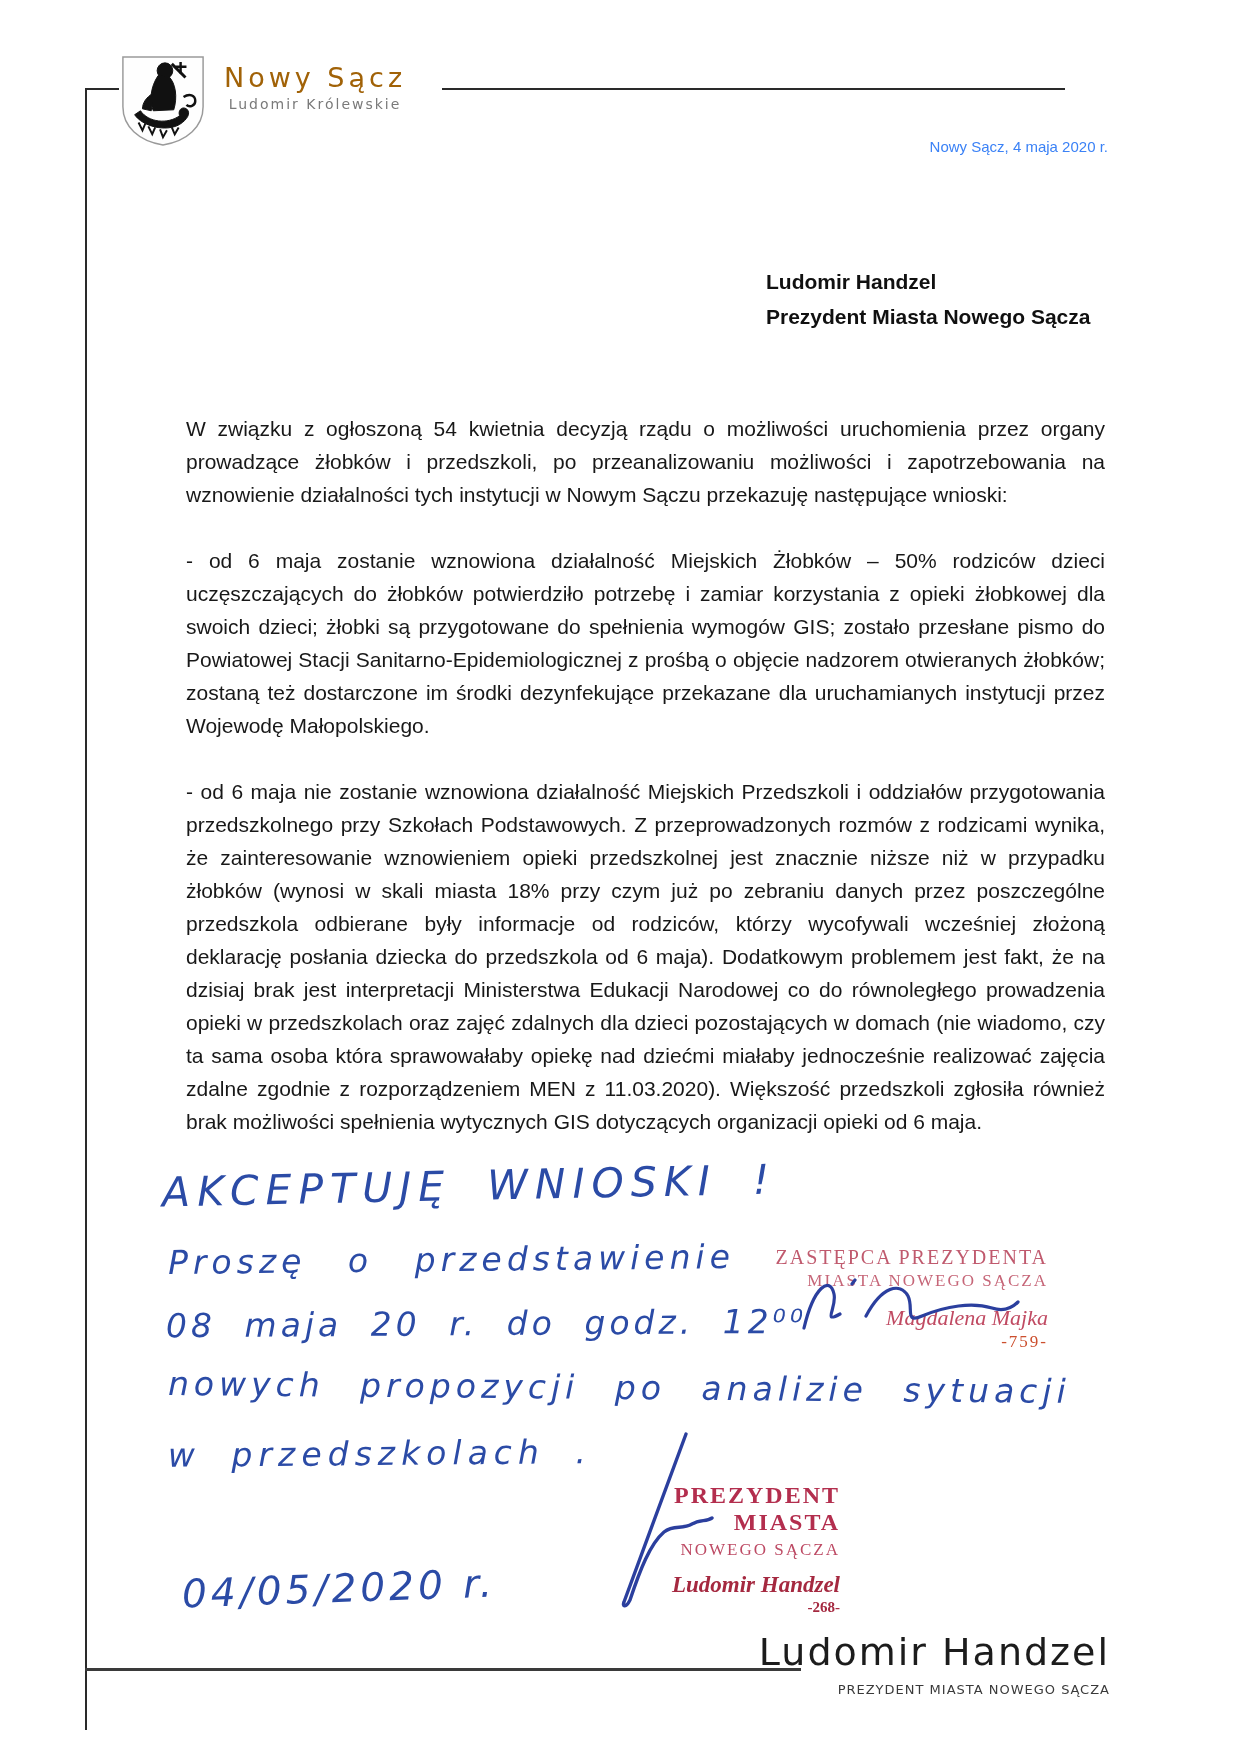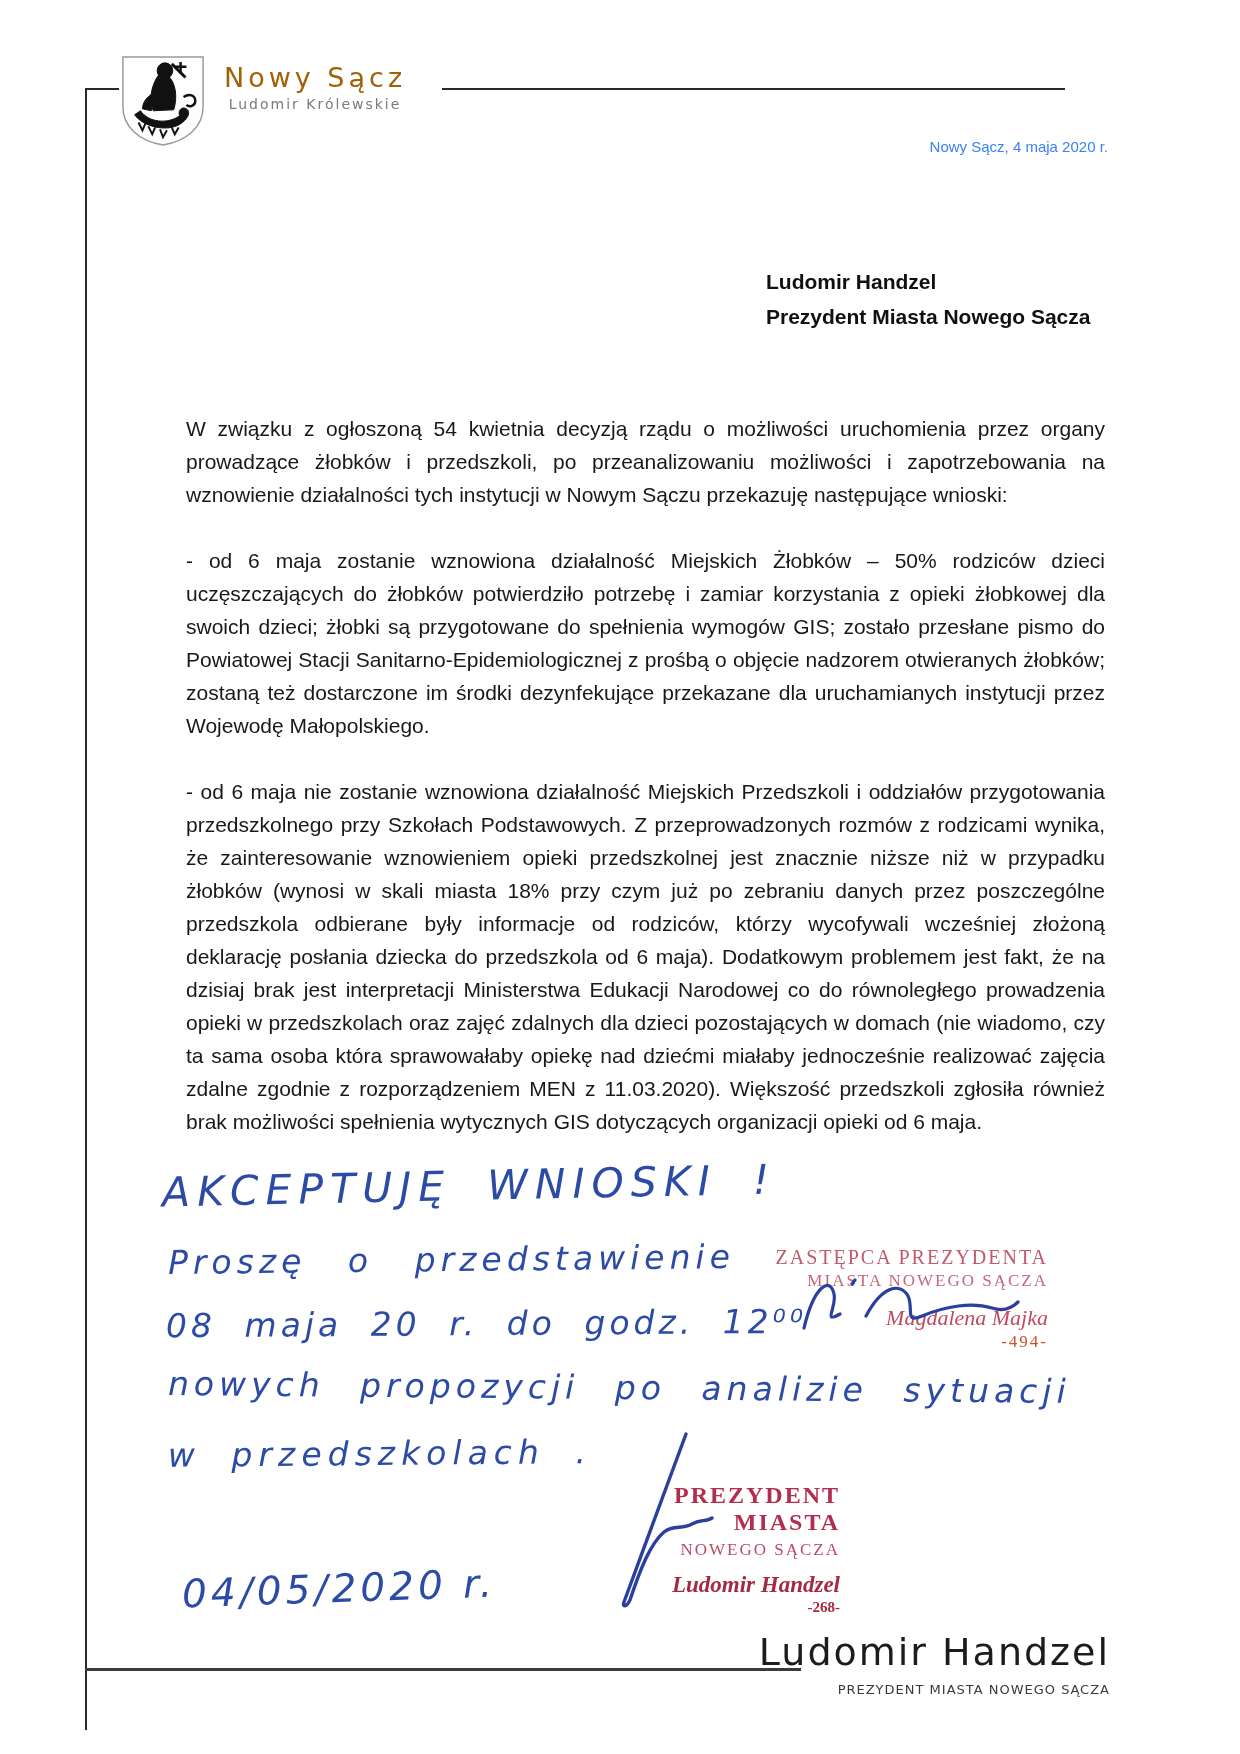--- a/index.html
+++ b/index.html
@@ -126,7 +126,7 @@
   <div class="st-l1">ZASTĘPCA PREZYDENTA</div>
   <div class="st-l2">MIASTA NOWEGO SĄCZA</div>
   <div class="st-name">Magdalena Majka</div>
-  <div class="st-num">-494-</div>
+  <div class="st-num">-759-</div>
 </div>
 <svg class="sig-svg sig-deputy" viewBox="0 0 230 76" xmlns="http://www.w3.org/2000/svg">
   <path d="M8,60 C18,18 34,8 38,26 C41,40 26,56 44,46 M56,16 l3,-4 M70,48 C86,18 104,14 112,28 C118,40 108,56 126,48 C150,38 176,34 196,40 C208,44 216,40 222,34" fill="none" stroke="#2b3f9e" stroke-width="3.2" stroke-linecap="round"></path>

